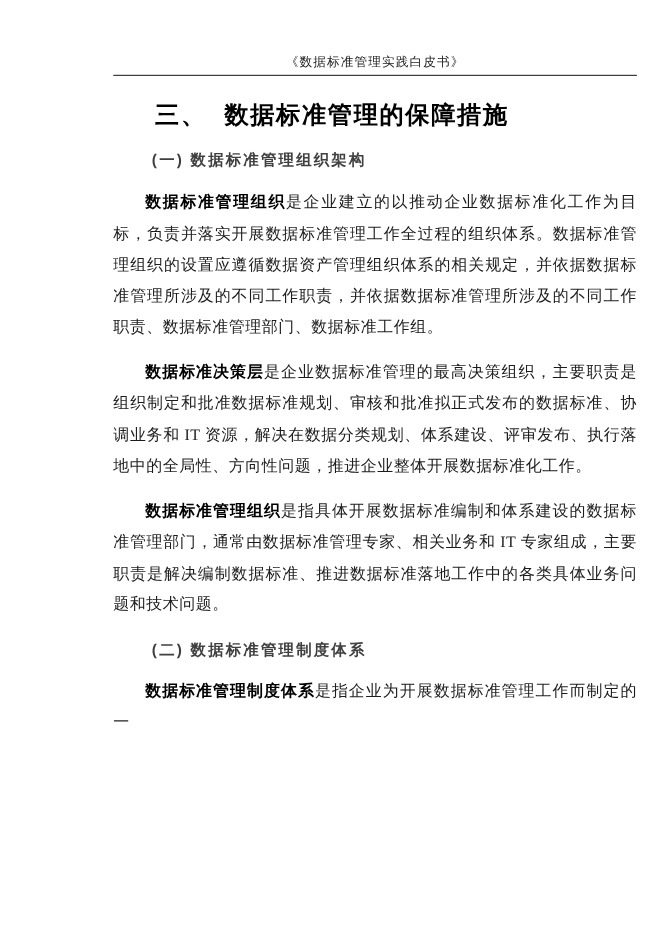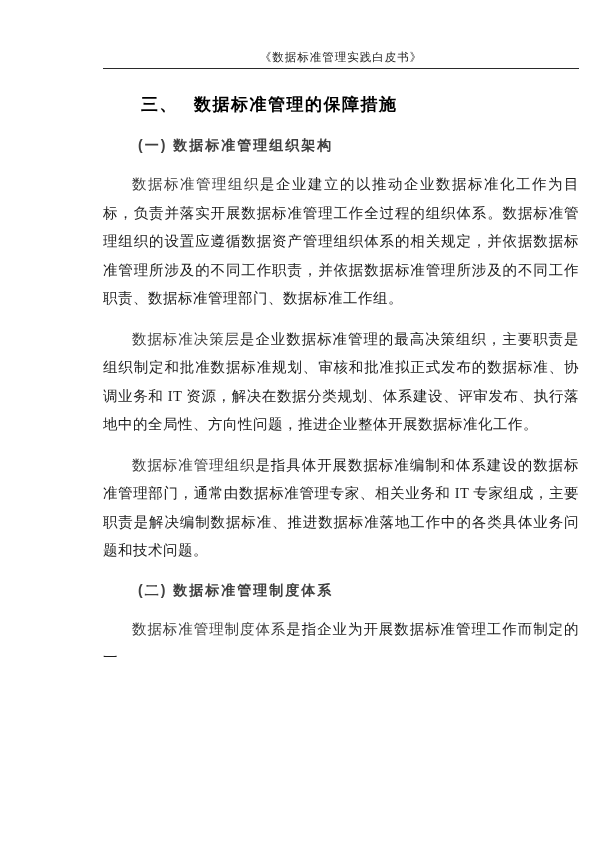--- a/index.html
+++ b/index.html
@@ -41,7 +41,7 @@
     margin: 24px 0 0 38px;
     font-family: "Liberation Sans", "DejaVu Sans", sans-serif;
     font-weight: bold;
-    font-size: 17px;
+    font-size: 22px;
     color: #000000;
     letter-spacing: 1.5px;
     line-height: 24px;

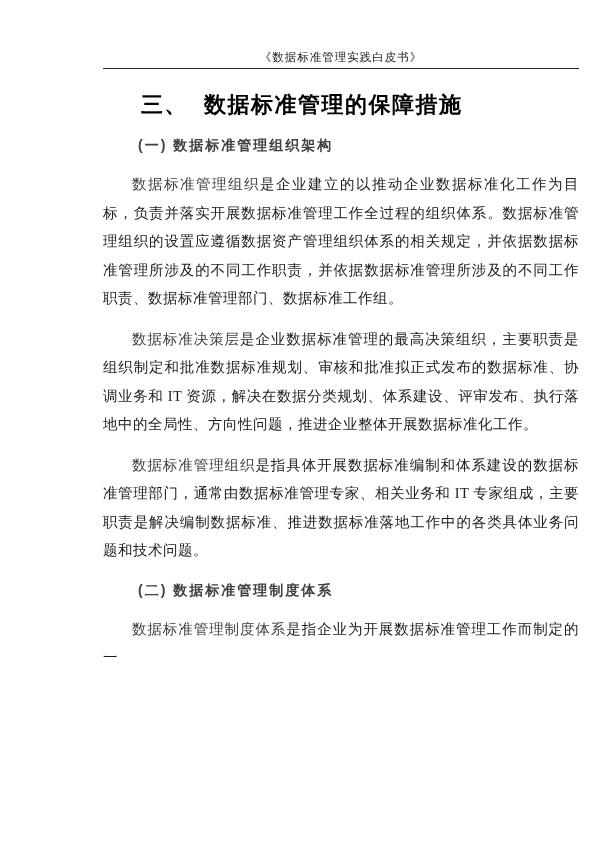--- a/index.html
+++ b/index.html
@@ -70,8 +70,8 @@
     color: #1c1c1c;
   }
   .body-para .lead {
-    font-weight: normal;
-    color: #404040;
+    font-weight: bold;
+    color: #000000;
   }
   .first-after-heading {
     margin-top: 14px;

